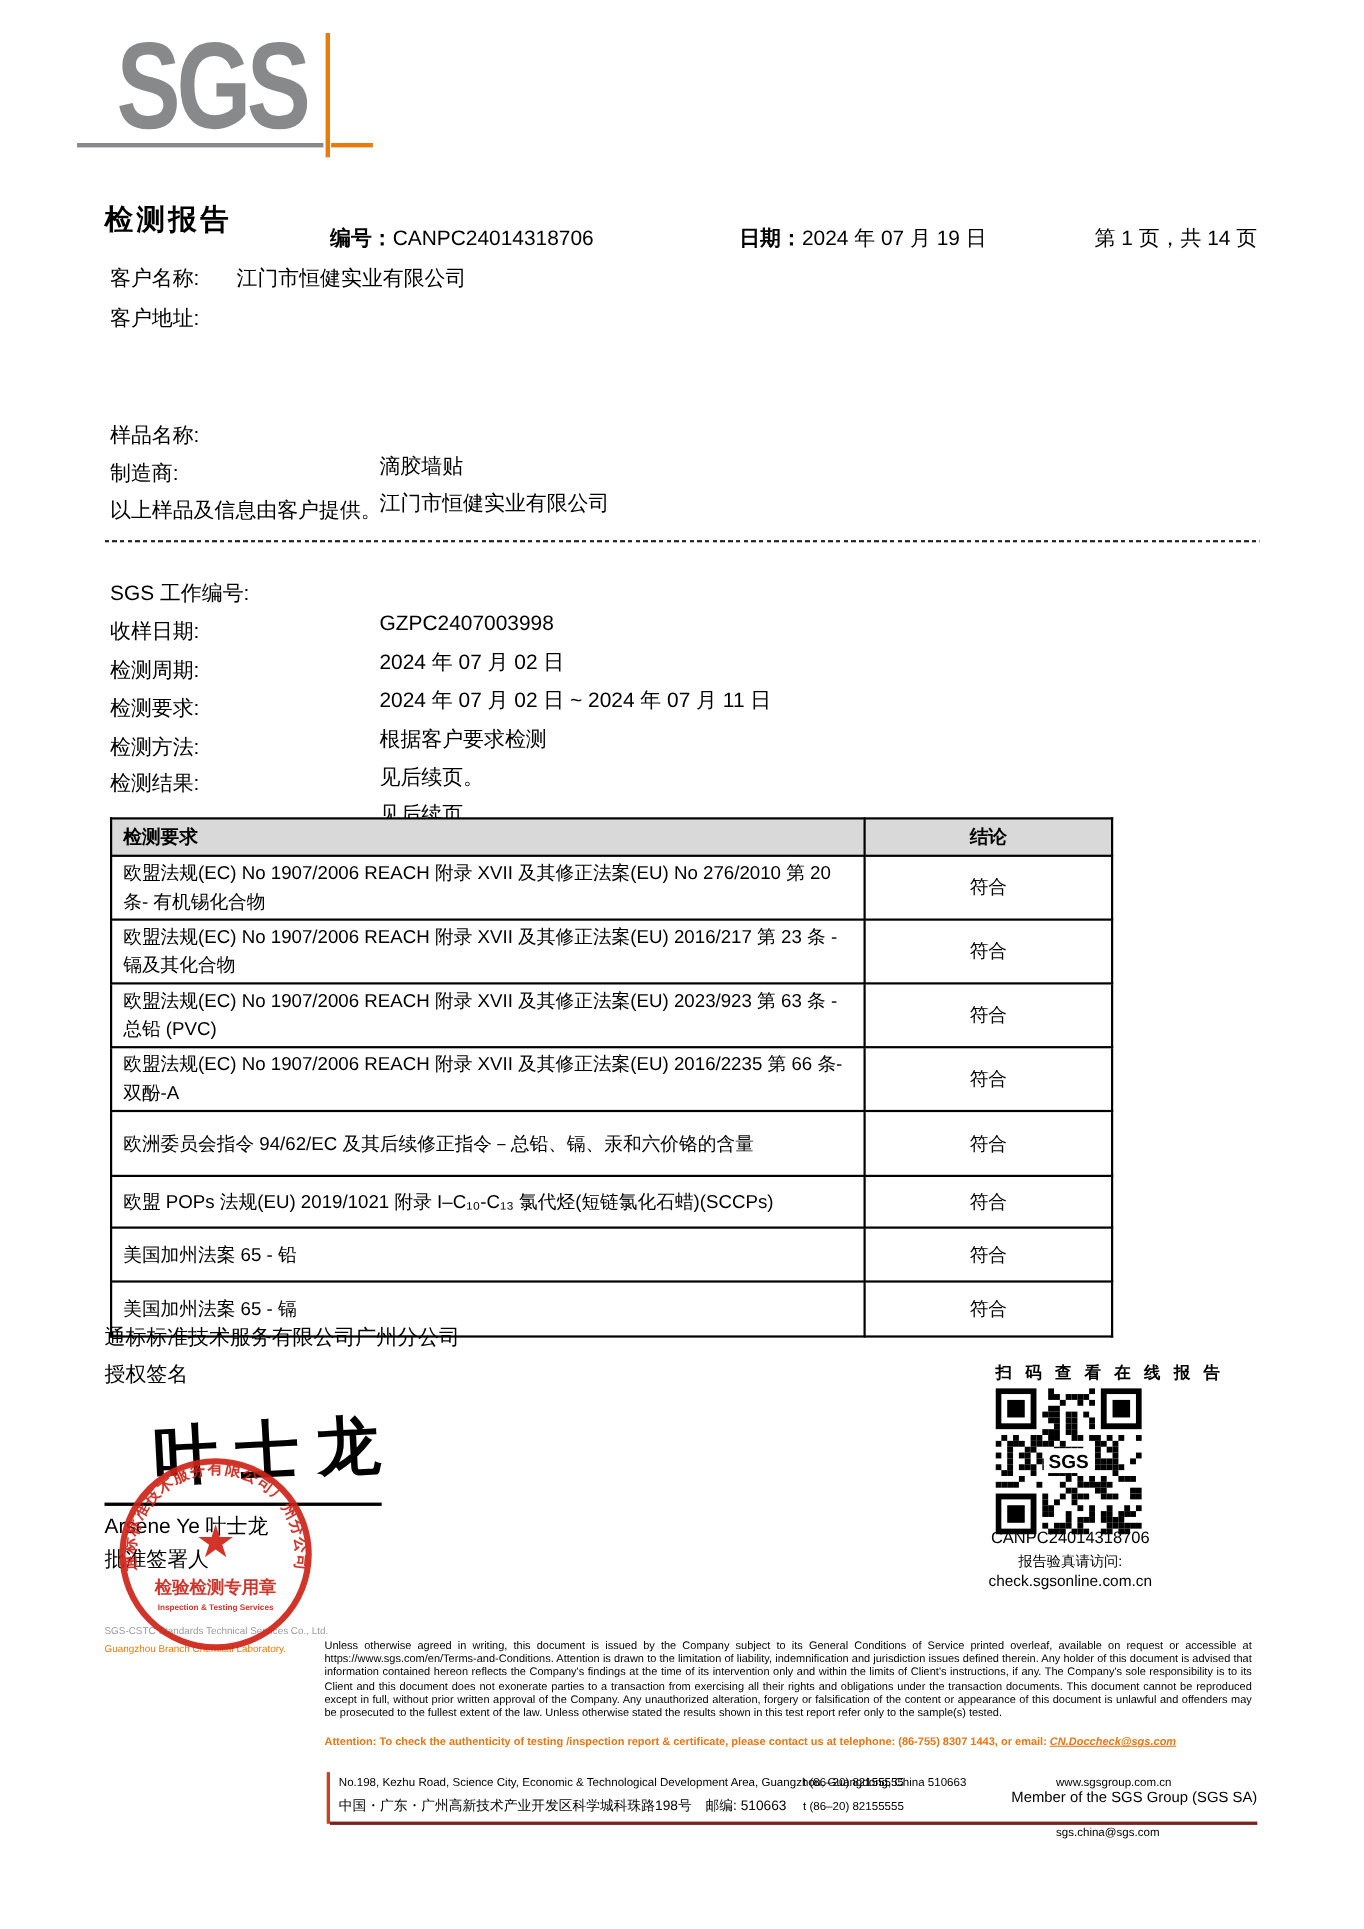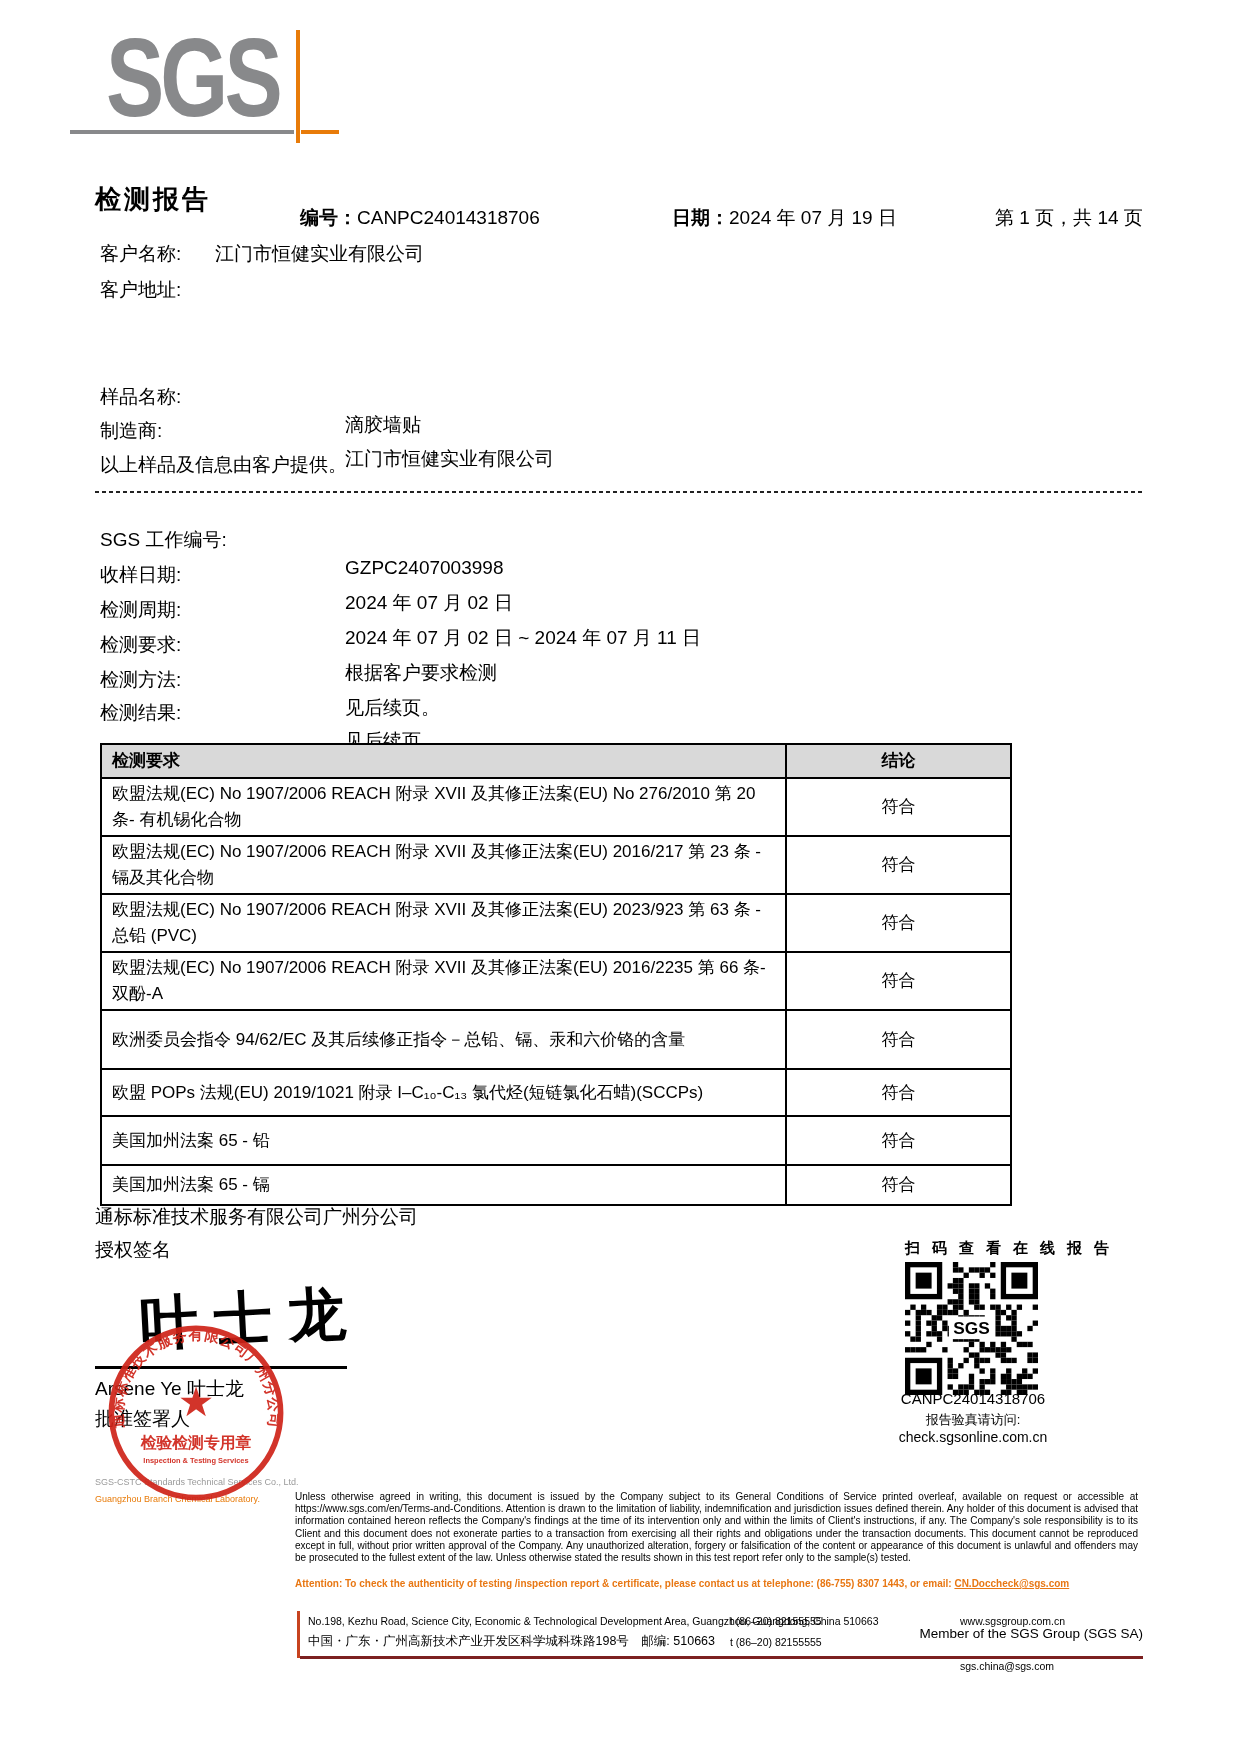--- a/index.html
+++ b/index.html
@@ -150,7 +150,7 @@
         <td class="td-req">美国加州法案 65 - 铅</td>
         <td class="td-con">符合</td>
       </tr>
-      <tr style="height:40px">
+      <tr style="height:50px">
         <td class="td-req">美国加州法案 65 - 镉</td>
         <td class="td-con">符合</td>
       </tr>

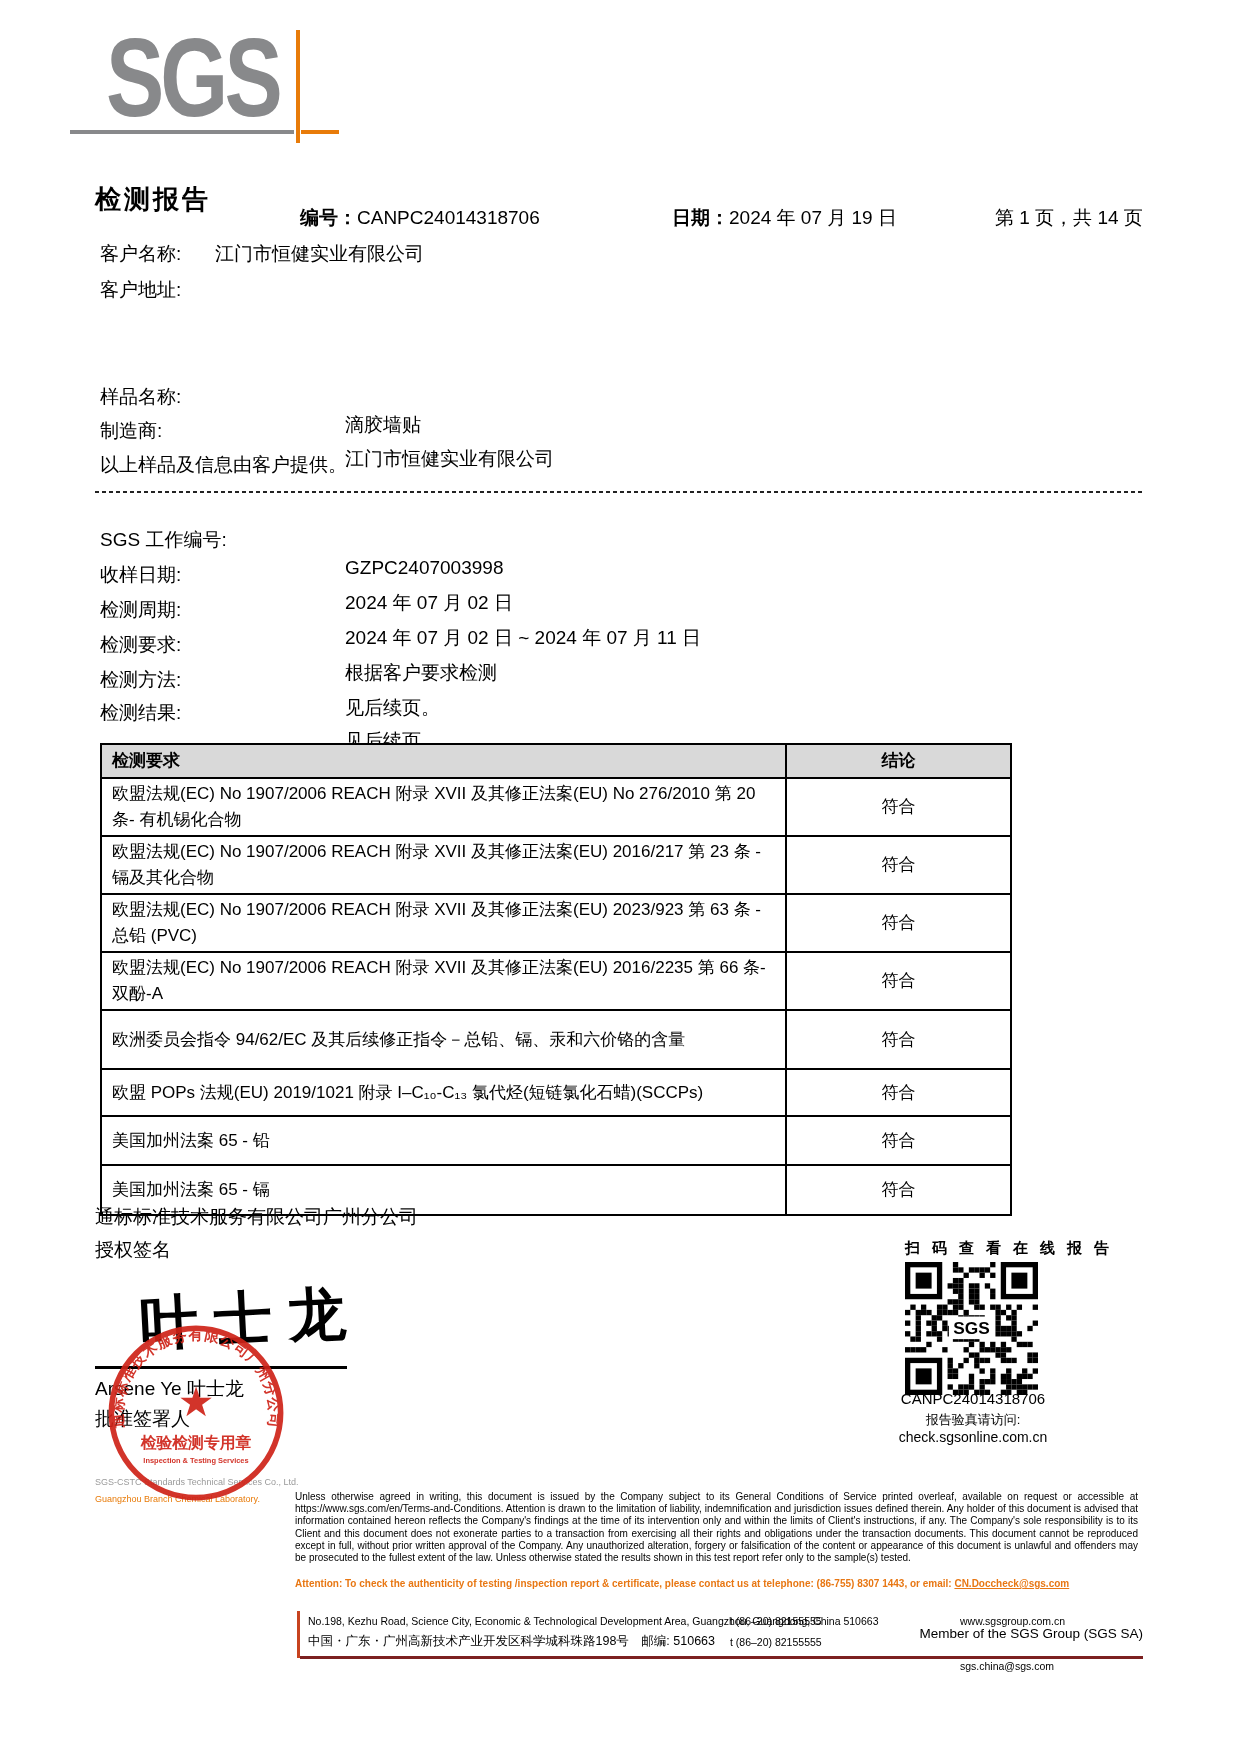--- a/index.html
+++ b/index.html
@@ -54,7 +54,7 @@
   .disclaimer{left:295px;top:1491px;width:843px;font-size:10px;line-height:12.2px;text-align:justify;}
   .attention{left:295px;top:1578px;width:843px;font-size:10px;line-height:12.2px;
              font-weight:bold;color:#e87713;}
-  .att-email{text-decoration:underline;}
+  .att-email{text-decoration:underline;font-style:italic;}
   .addr-vline{left:297px;top:1611px;width:3px;height:47px;background:#c7431f;}
   .f10{font-size:10.5px;white-space:nowrap;}
   .addr-en{left:308px;top:1615px;}

